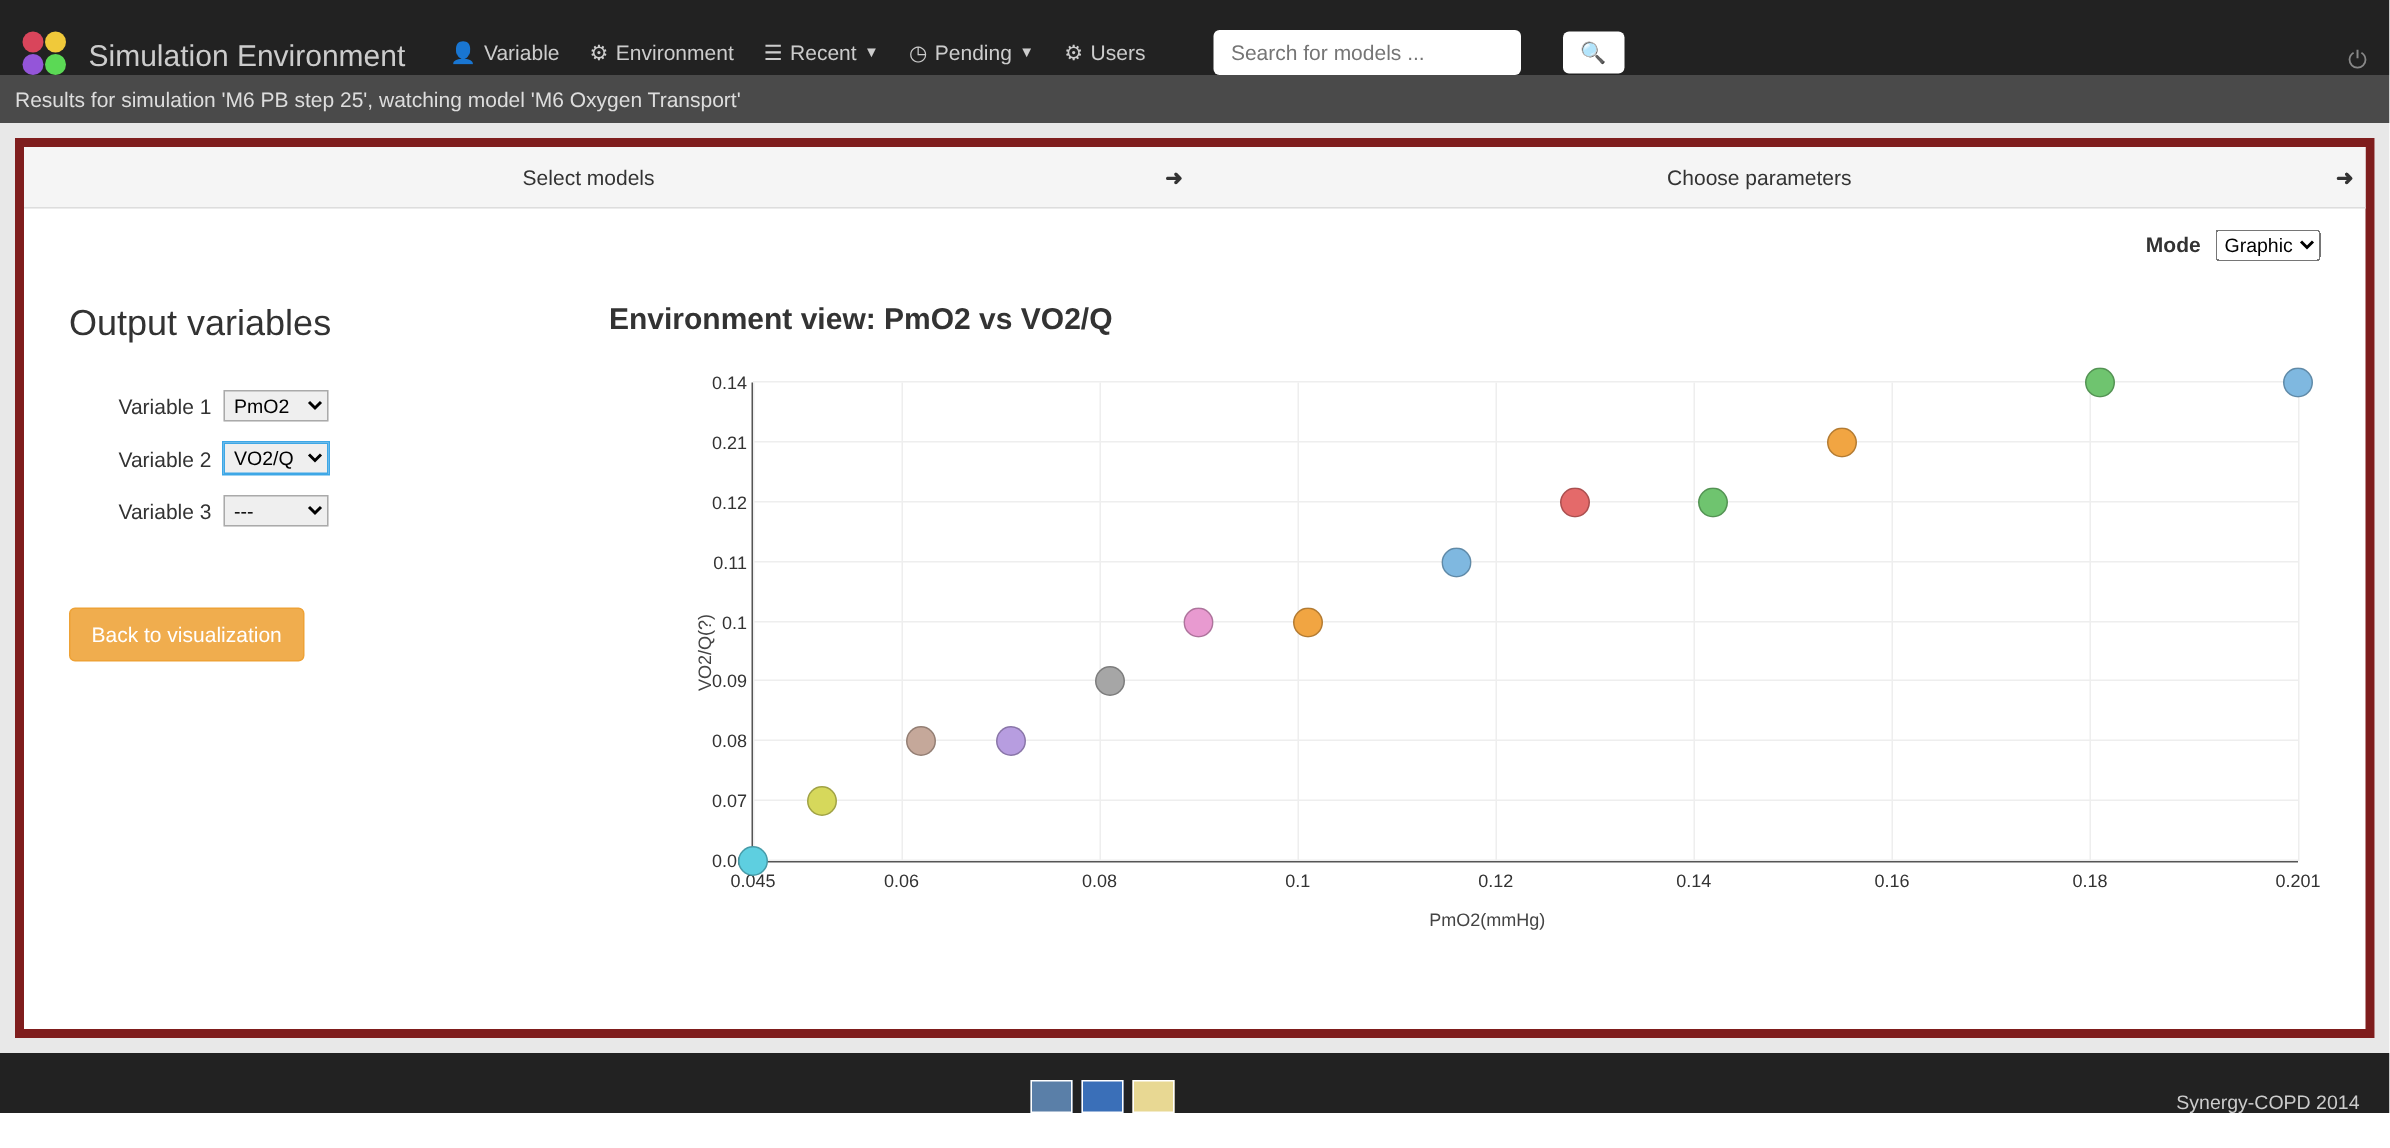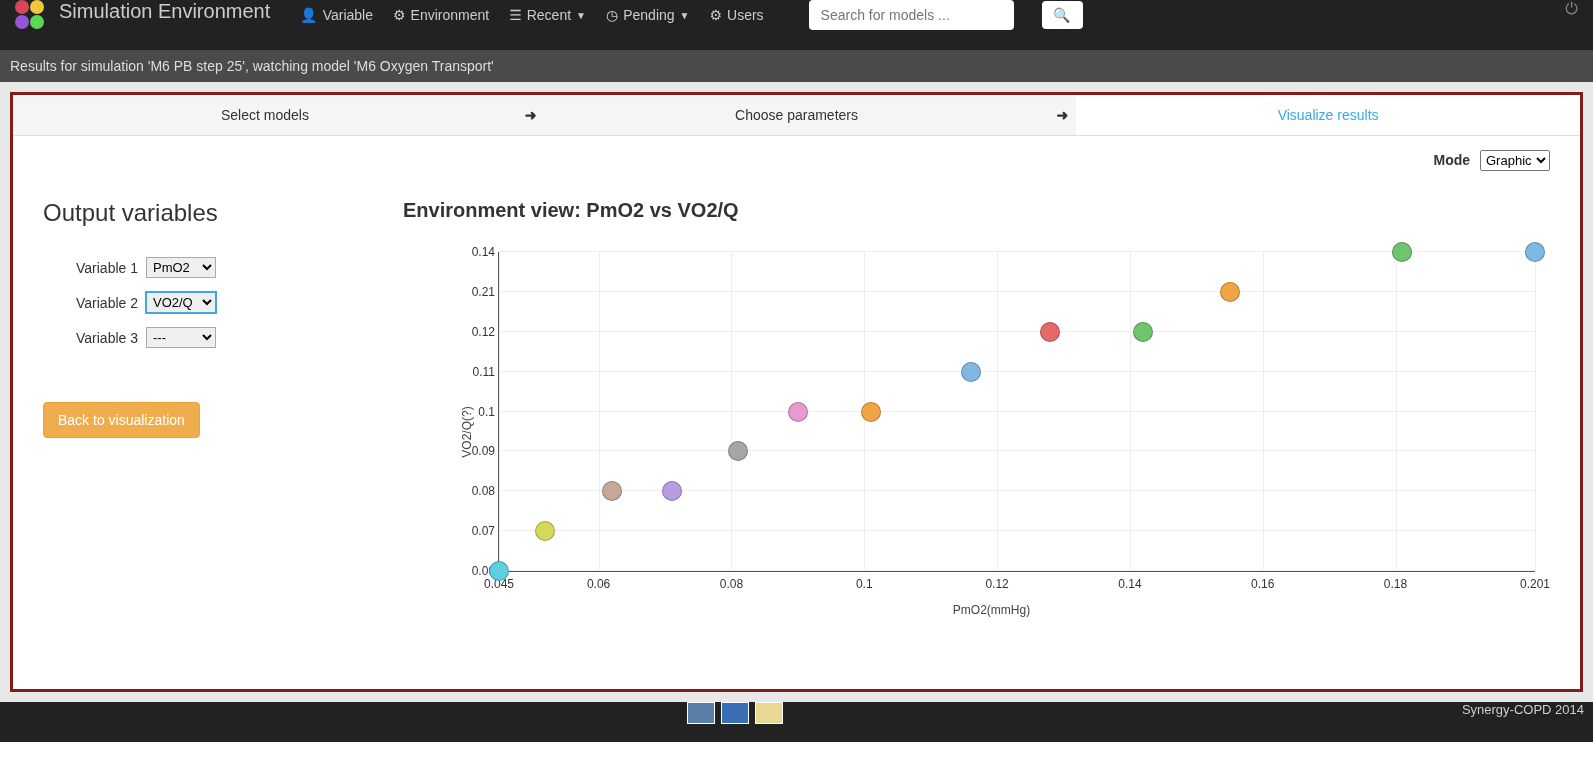--- a/index.html
+++ b/index.html
@@ -4,7 +4,7 @@
 <style>
 * { box-sizing: border-box; margin: 0; padding: 0; }
 body { font-family: "Helvetica Neue", Helvetica, Arial, sans-serif; font-size: 14px; color: #333; background: #fff; }
-.navbar { background: #222; color: #ccc; height: 50px; display: flex; align-items: flex-start; padding: 0 15px; }
+.navbar { background: #222; color: #ccc; height: 50px; display: flex; align-items: flex-end; padding: 0 15px; }
 .logo { display: flex; margin-right: 15px; }
 .logo-circle { width: 14px; height: 14px; border-radius: 50%; }
 .brand { color: #ccc; font-size: 20px; margin-right: 30px; }

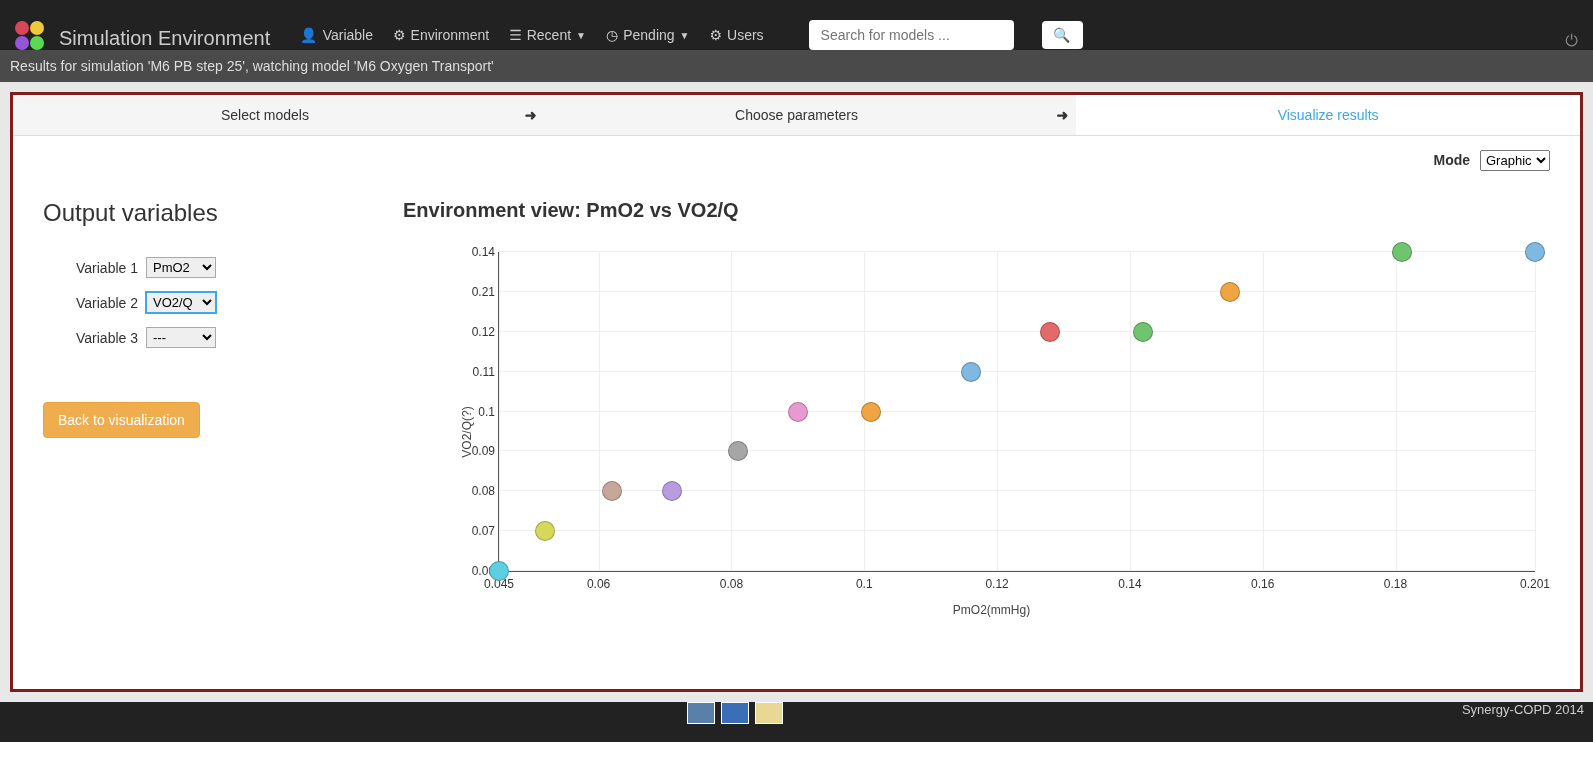--- a/index.html
+++ b/index.html
@@ -16,7 +16,7 @@
 .power-icon { margin-left: auto; color: #888; cursor: pointer; font-size: 16px; }
 .subheader { background: #4a4a4a; color: #ddd; padding: 8px 10px; font-size: 14px; }
 .content { background: #e8e8e8; padding: 10px; min-height: 620px; }
-.white-panel { background: #fff; border: 3px solid #7f1d1d; min-height: 600px; }
+.white-panel { background: #fff; border: 6px solid #7f1d1d; min-height: 600px; }
 .wizard { display: flex; background: #f5f5f5; border-bottom: 1px solid #ddd; }
 .wizard-step { flex: 1; text-align: center; padding: 12px 0; color: #333; }
 .wizard-step.active { background: #fff; color: #3ea7e6; }

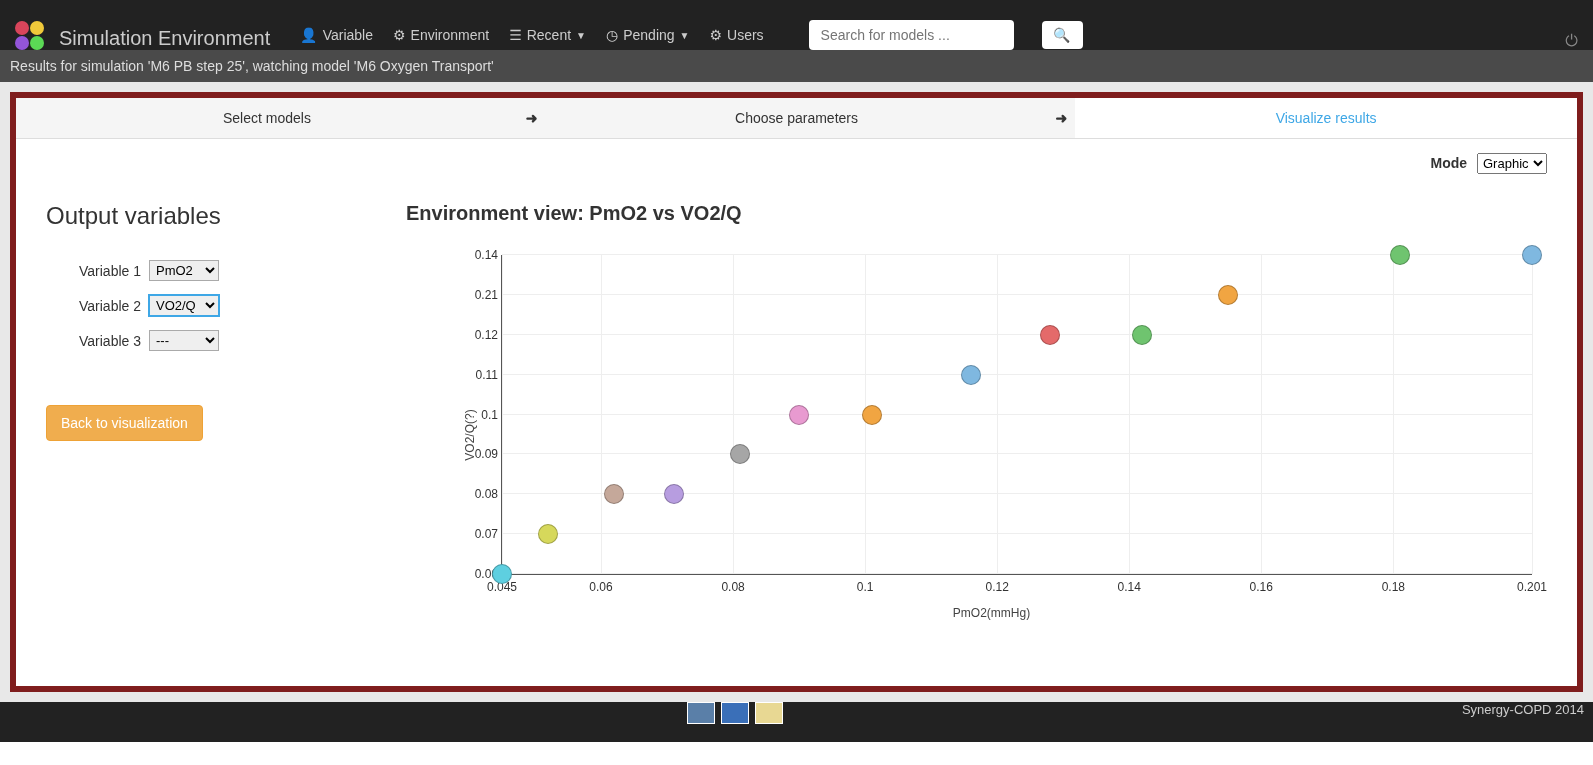--- a/index.html
+++ b/index.html
@@ -102,7 +102,6 @@
       <div class="wizard-arrow">➜</div>
       <div class="wizard-step">Choose parameters</div>
       <div class="wizard-arrow">➜</div>
-      <div class="wizard-step active">Visualize results</div>
     </div>
 
     <div class="mode-row" style="padding:14px 30px 0 0;">

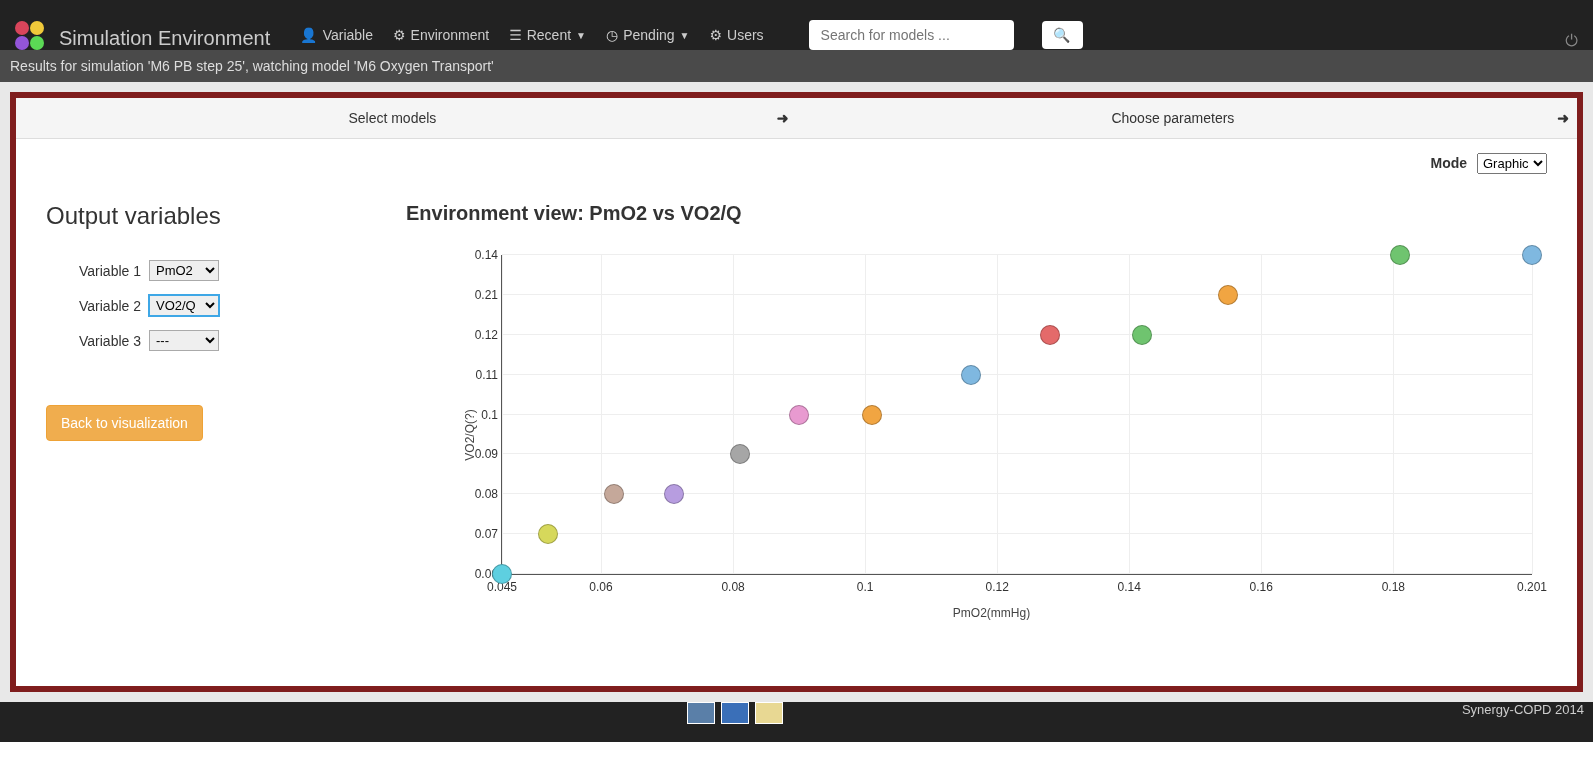--- a/index.html
+++ b/index.html
@@ -43,7 +43,7 @@
 .point { position: absolute; width: 20px; height: 20px; border-radius: 50%; transform: translate(-50%, 50%); border: 1px solid rgba(0,0,0,0.25); }
 .xlabel { position: absolute; bottom: 5px; left: 50%; transform: translateX(-50%); font-size: 12px; color: #444; }
 .ylabel { position: absolute; left: 8px; top: 50%; transform: translateY(-50%) rotate(-90deg); transform-origin: center; font-size: 12px; color: #444; }
-.footer { background: #222; color: #ccc; height: 40px; display: flex; align-items: flex-start; padding: 0 9px; }
+.footer { background: #222; color: #ccc; height: 40px; display: flex; align-items: flex-end; padding: 0 20px; }
 .footer-logos { margin: 0 auto; display: flex; gap: 6px; }
 .flogo { width: 28px; height: 22px; background: #5a7fa8; border: 1px solid #fff; }
 .footer-text { color: #ccc; font-size: 13px; }

